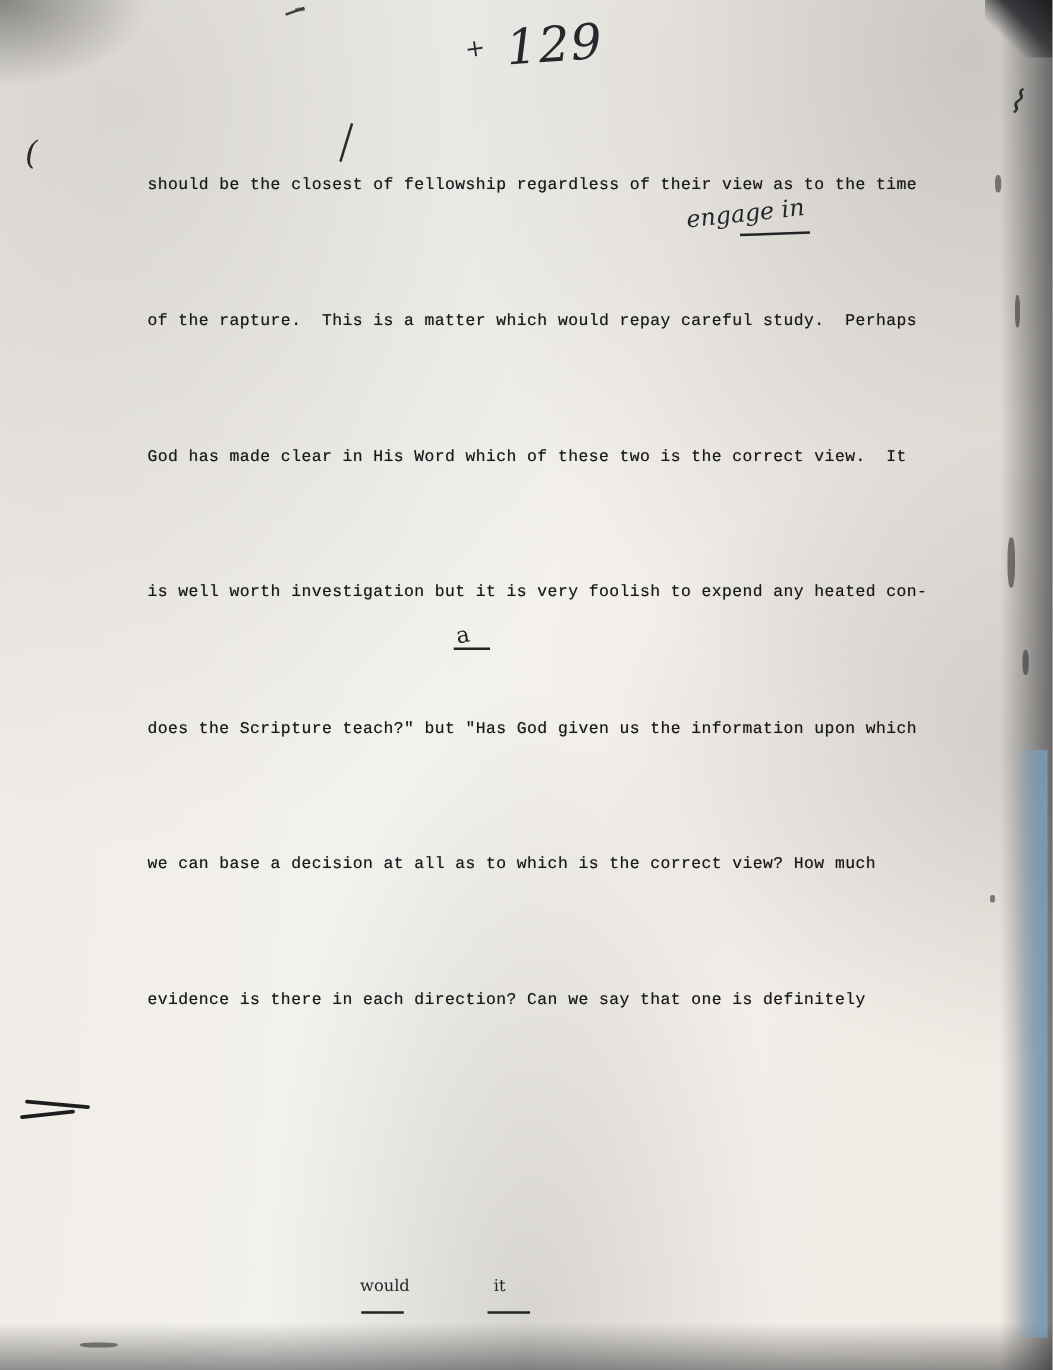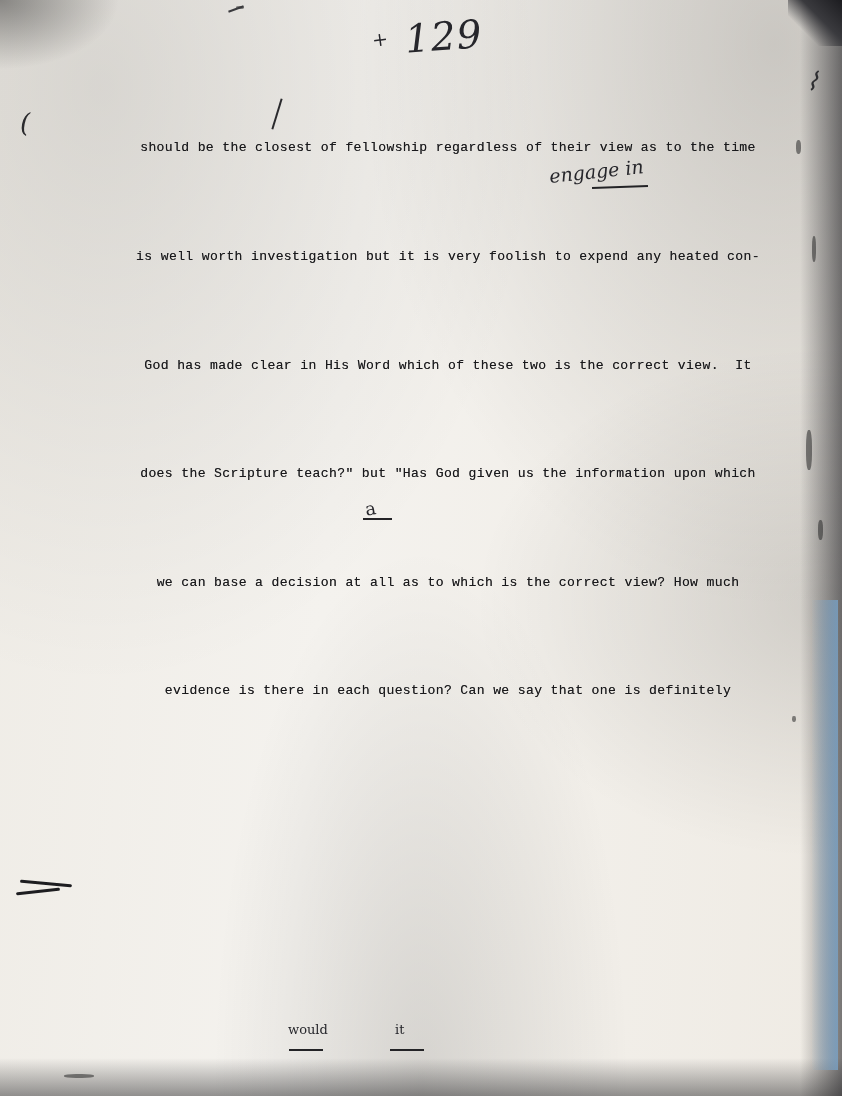--- a/index.html
+++ b/index.html
@@ -94,7 +94,6 @@
     display: block;
     height: 36.2px;
     text-shadow: 0 0 0.6px rgba(0,0,0,0.55);
-    text-align: center;
   }
 
   

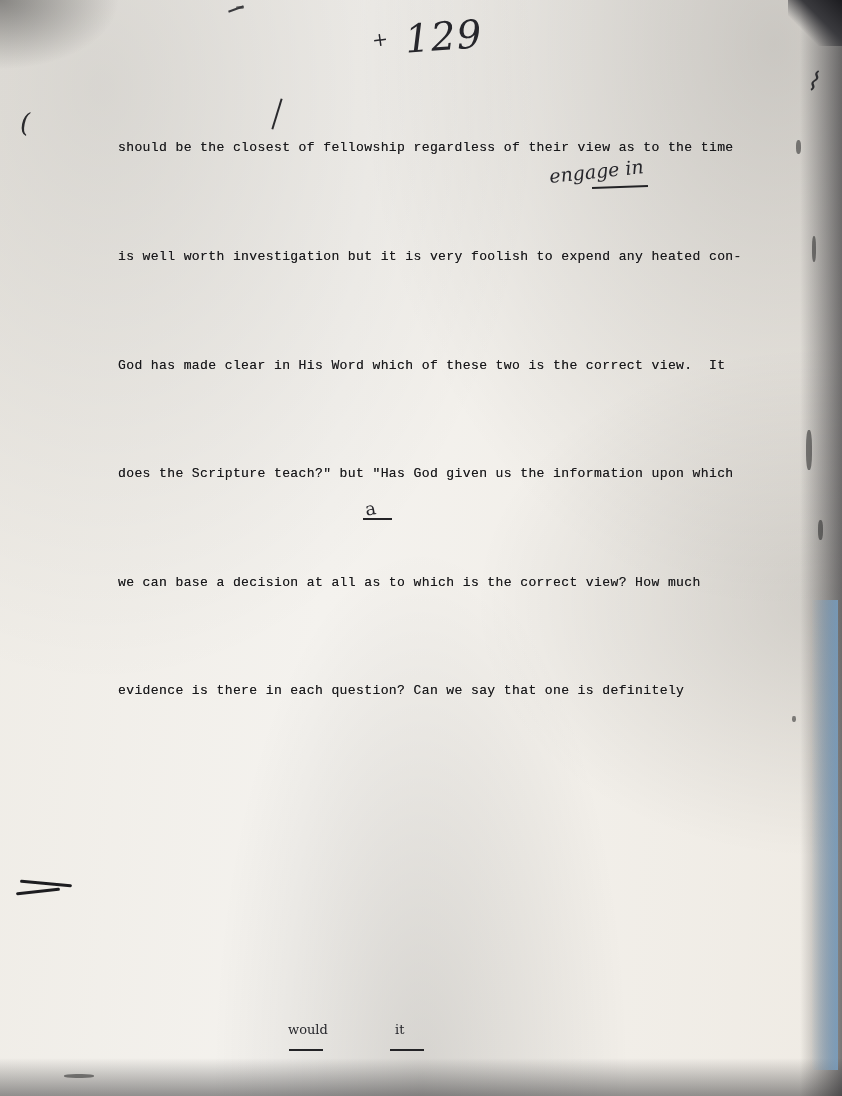--- a/index.html
+++ b/index.html
@@ -263,6 +263,7 @@
 
   <div class="typed">
     <span class="line">should be the closest of fellowship regardless of their view as to the time</span>
+    <span class="line">of the rapture.  This is a matter which would repay careful study.  Perhaps</span>
     <span class="line">is well worth investigation but it is very foolish to expend any heated con-</span>
     <span class="line">God has made clear in His Word which of these two is the correct view.  It</span>
     <span class="line">does the Scripture teach?" but "Has God given us the information upon which</span>

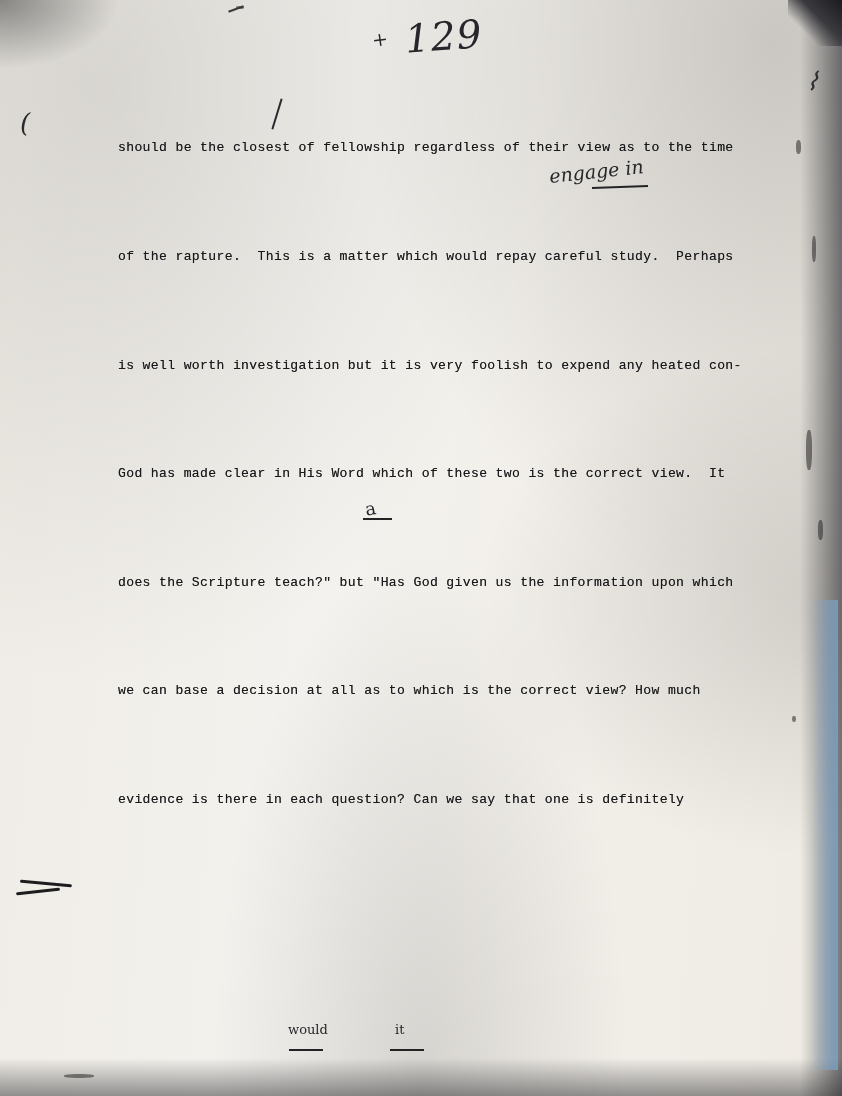--- a/index.html
+++ b/index.html
@@ -264,8 +264,8 @@
   <div class="typed">
     <span class="line">should be the closest of fellowship regardless of their view as to the time</span>
     <span class="line">of the rapture.  This is a matter which would repay careful study.  Perhaps</span>
+    <span class="line">God has made clear in His Word which of these two is the correct view.  It</span>
     <span class="line">is well worth investigation but it is very foolish to expend any heated con-</span>
-    <span class="line">God has made clear in His Word which of these two is the correct view.  It</span>
     <span class="line">does the Scripture teach?" but "Has God given us the information upon which</span>
     <span class="line">we can base a decision at all as to which is the correct view? How much</span>
     <span class="line">evidence is there in each question? Can we say that one is definitely</span>

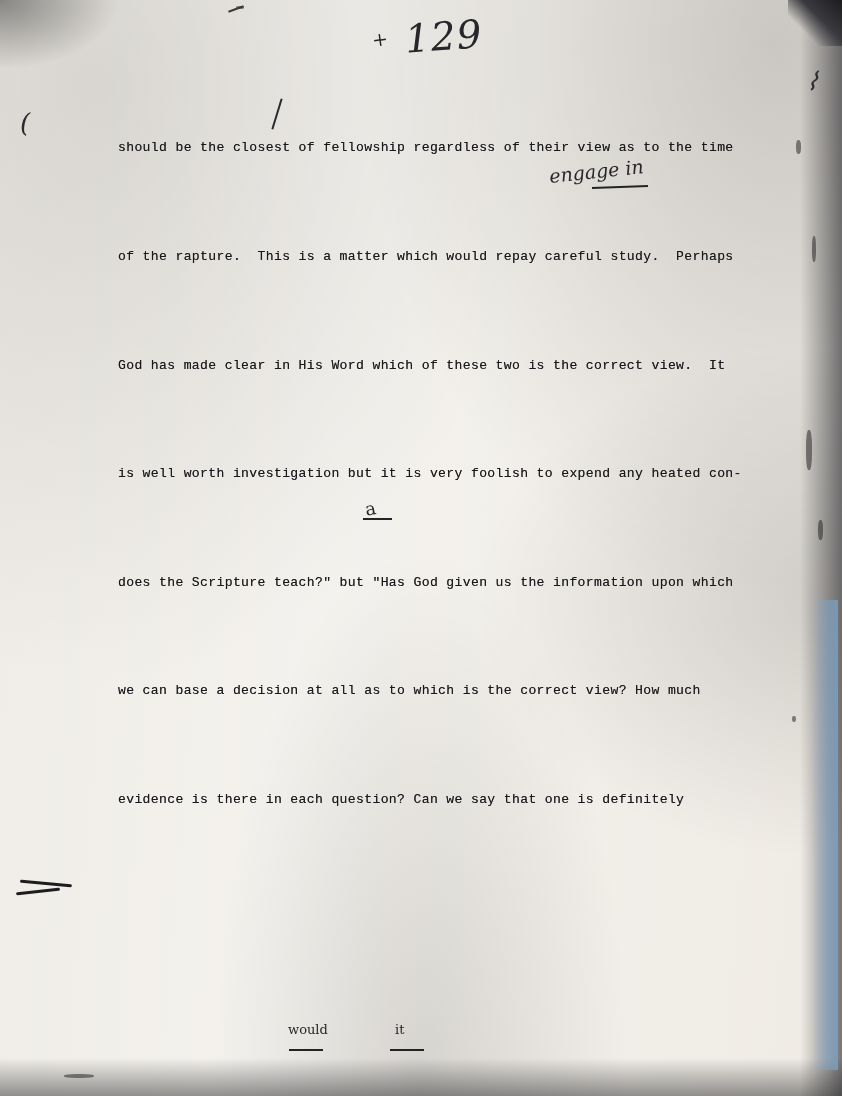--- a/index.html
+++ b/index.html
@@ -268,7 +268,7 @@
     <span class="line">is well worth investigation but it is very foolish to expend any heated con-</span>
     <span class="line">does the Scripture teach?" but "Has God given us the information upon which</span>
     <span class="line">we can base a decision at all as to which is the correct view? How much</span>
-    <span class="line">evidence is there in each question? Can we say that one is definitely</span>
+    <span class="line">evidence is there in each direction? Can we say that one is definitely</span>
     
     
     

